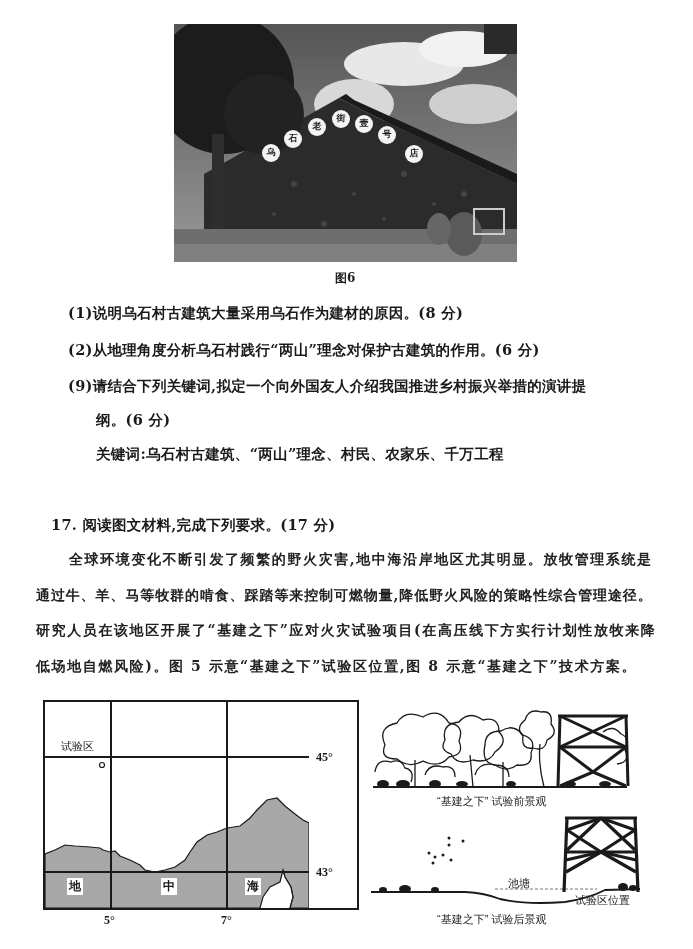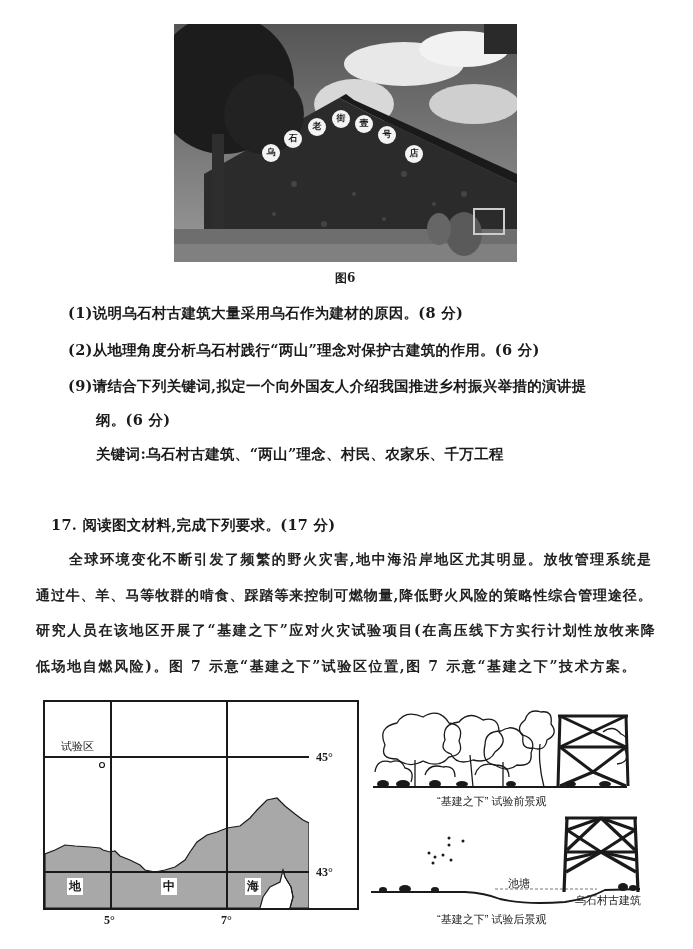--- a/index.html
+++ b/index.html
@@ -91,7 +91,7 @@
 <div class="abs para" style="left:69px;top:551px;">全球环境变化不断引发了频繁的野火灾害,地中海沿岸地区尤其明显。放牧管理系统是</div>
 <div class="abs para" style="left:36px;top:587px;letter-spacing:0.9px;">通过牛、羊、马等牧群的啃食、踩踏等来控制可燃物量,降低野火风险的策略性综合管理途径。</div>
 <div class="abs para" style="left:36px;top:622px;">研究人员在该地区开展了“基建之下”应对火灾试验项目(在高压线下方实行计划性放牧来降</div>
-<div class="abs para" style="left:36px;top:658px;">低场地自燃风险)。图 7 示意“基建之下”试验区位置,图 7 示意“基建之下”技术方案。</div>
+<div class="abs para" style="left:36px;top:658px;">低场地自燃风险)。图 5 示意“基建之下”试验区位置,图 8 示意“基建之下”技术方案。</div>
 
 <div class="abs map">
   <svg width="264" height="206" viewBox="0 0 264 206">

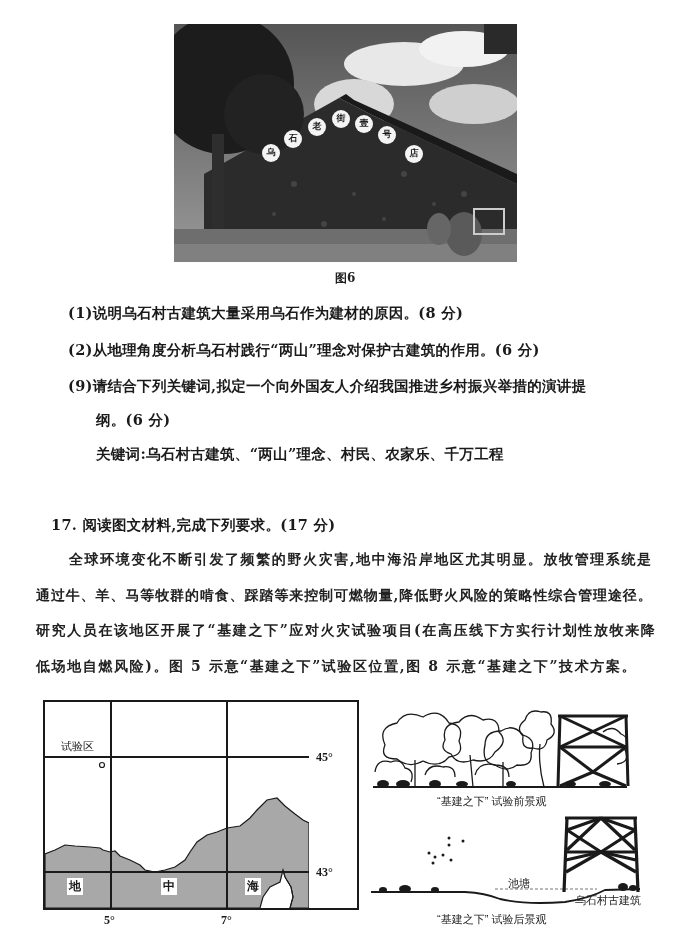--- a/index.html
+++ b/index.html
@@ -197,7 +197,7 @@
 </svg>
 <div class="abs diag-label" style="left:437px;top:794px;">“基建之下” 试验前景观</div>
 <div class="abs diag-label" style="left:508px;top:876px;">池塘</div>
-<div class="abs diag-label" style="left:575px;top:893px;">乌石村古建筑</div>
+<div class="abs diag-label" style="left:575px;top:893px;">试验区位置</div>
 <div class="abs diag-label" style="left:437px;top:912px;">“基建之下” 试验后景观</div>
 <div class="abs caption" style="left:495px;top:931px;margin-top:20px;">图8</div>
 

